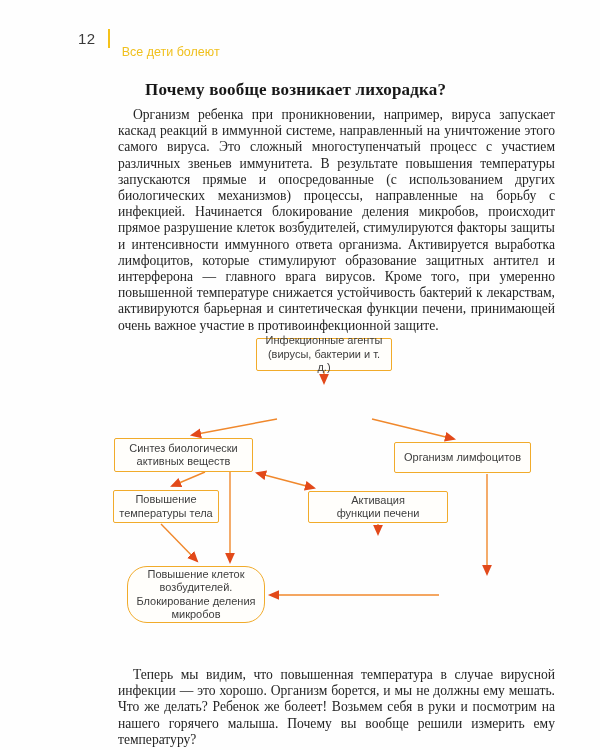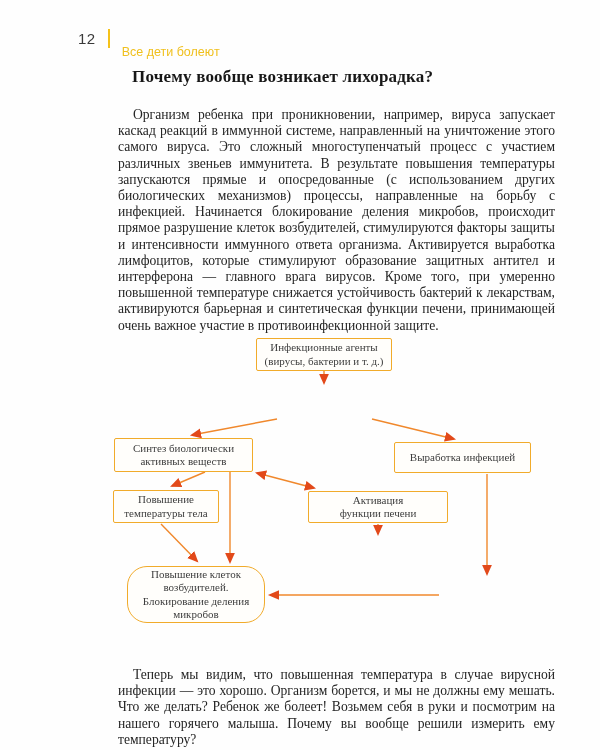--- a/index.html
+++ b/index.html
@@ -21,7 +21,7 @@
   .running-title{font-size:12.5px;color:#f0c01e;margin-top:28px;}
 
   
-  .heading{position:absolute;top:64px;left:129px;margin:3px;
+  .heading{position:absolute;top:64px;left:129px;margin:16px;
     font-size:17px;font-weight:bold;color:#171717;letter-spacing:.2px;}
   .para{position:absolute;left:102px;width:437px;margin:16px;
     font-size:13.6px;line-height:16.2px;text-align:justify;text-indent:15px;color:#242424;}

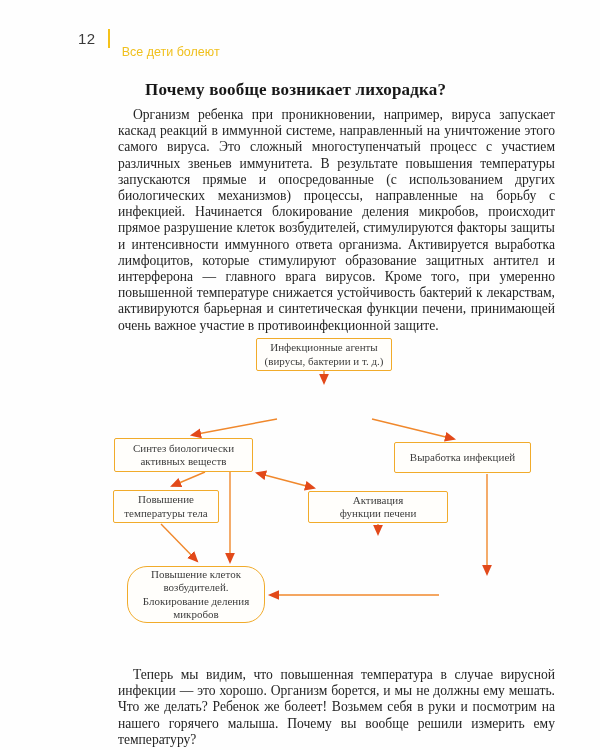--- a/index.html
+++ b/index.html
@@ -34,7 +34,7 @@
   .node{position:absolute;box-sizing:border-box;
     display:flex;align-items:center;justify-content:center;text-align:center;
     background:#fffefb;border:1.4px solid #f1ab2b;border-radius:2px;
-    font-family:Liberation Serif, serif;font-size:11px;line-height:13.5px;
+    font-family:Liberation Sans, sans-serif;font-size:11px;line-height:13.5px;
     color:#3e3e3e;white-space:pre-line;padding:1px 3px;}
   .node.round{border-radius:17px;}
   .node.round-lg{border-radius:20px;}

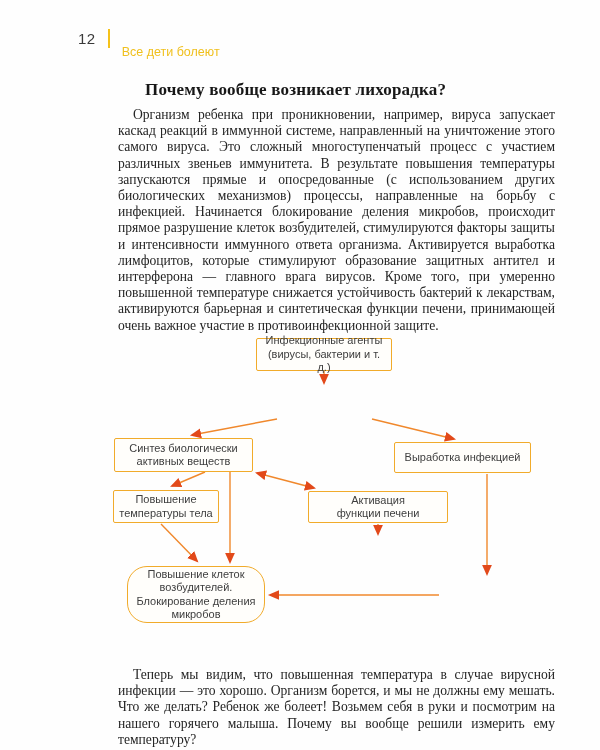--- a/index.html
+++ b/index.html
@@ -92,7 +92,7 @@
 (вирусы, бактерии и т. д.)</div>
     <div class="node n-sintez-bio">Синтез биологически
 активных веществ</div>
-    <div class="node n-vyrabotka">Выработка инфекцией</div>
+    <div class="node n-vyrabotka">Организм лимфоцитов</div>
     <div class="node n-povyshenie">Повышение
 температуры тела</div>
     <div class="node n-aktivacia">Активация

